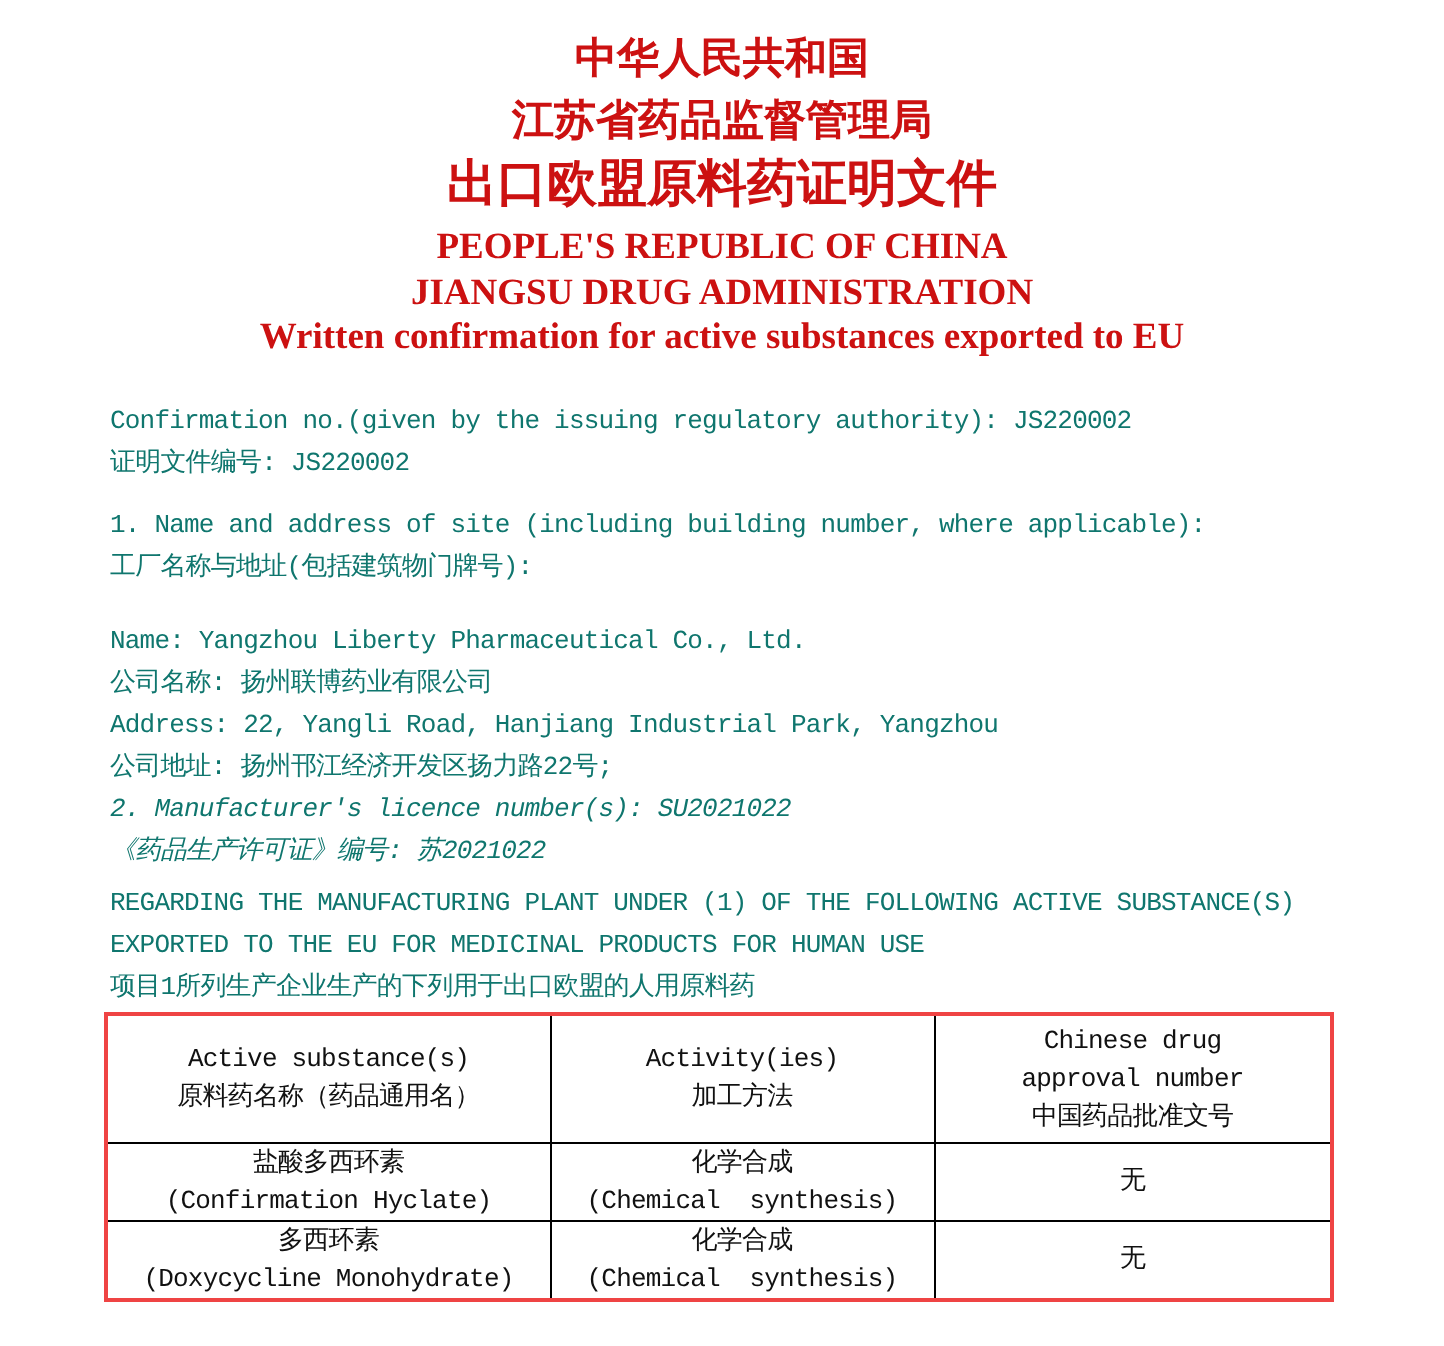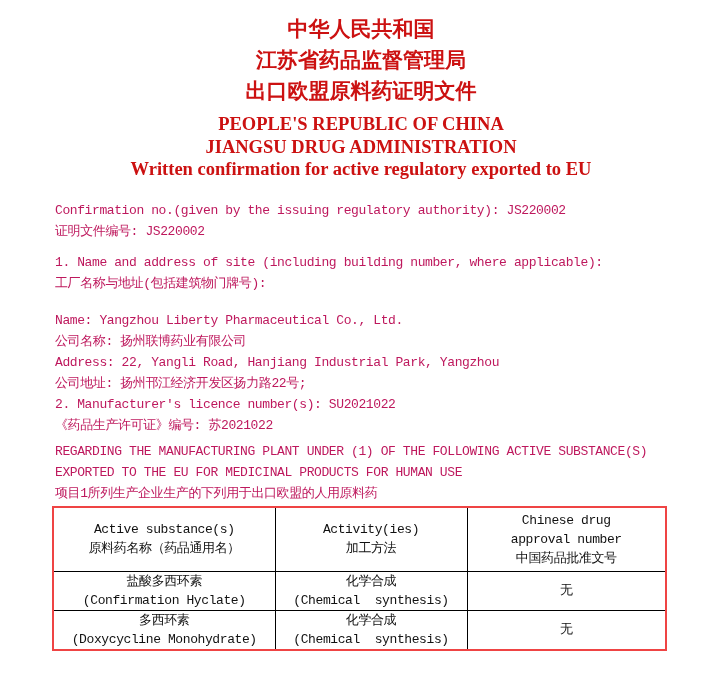--- a/index.html
+++ b/index.html
@@ -20,7 +20,7 @@
   }
   .t-cn1 { font-size: 21px; line-height: 30px; }
   .t-cn2 { font-size: 21px; line-height: 33px; }
-  .t-cn3 { font-size: 21px; line-height: 31px; font-family: Liberation Mono, monospace; }
+  .t-cn3 { font-size: 25px; line-height: 31px; }
   .t-en {
     font-family: "Liberation Serif", "DejaVu Serif", serif;
     font-weight: bold;

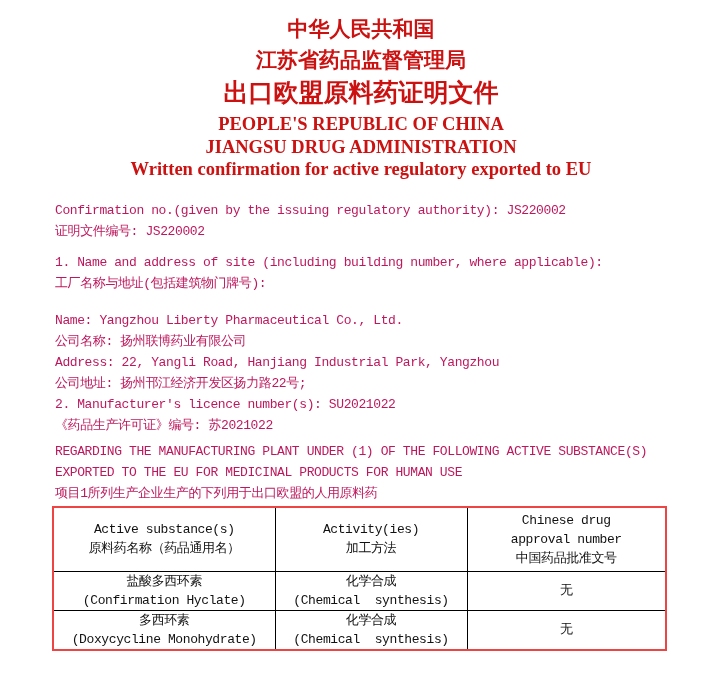--- a/index.html
+++ b/index.html
@@ -80,7 +80,7 @@
     <div class="t-cn3">出口欧盟原料药证明文件</div>
     <div class="t-en t-en1">PEOPLE'S REPUBLIC OF CHINA</div>
     <div class="t-en">JIANGSU DRUG ADMINISTRATION</div>
-    <div class="t-en">Written confirmation for active regulatory exported to EU</div>
+    <div class="t-en">Written confirmation for active substances exported to EU</div>
   </header>
 
   <main class="body-text">

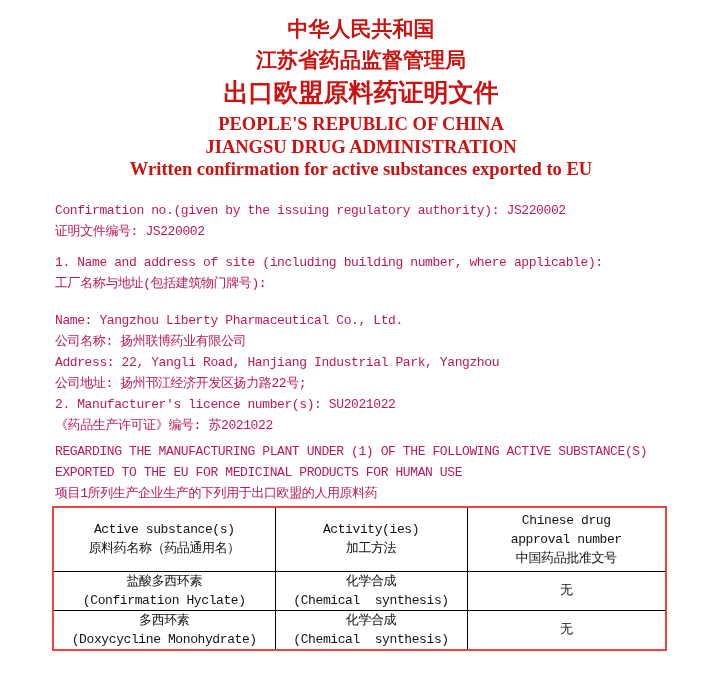--- a/index.html
+++ b/index.html
@@ -35,7 +35,7 @@
     font-family: "Liberation Mono", "DejaVu Sans Mono", monospace;
     font-size: 13px;
     letter-spacing: -0.4px;
-    color: #be185d;
+    color: #0f766e;
   }
   .body-text p { margin: 0; line-height: 21px; white-space: pre-wrap; }
   .mt3  { margin-top: 3px; font-family: Liberation Mono, monospace; }

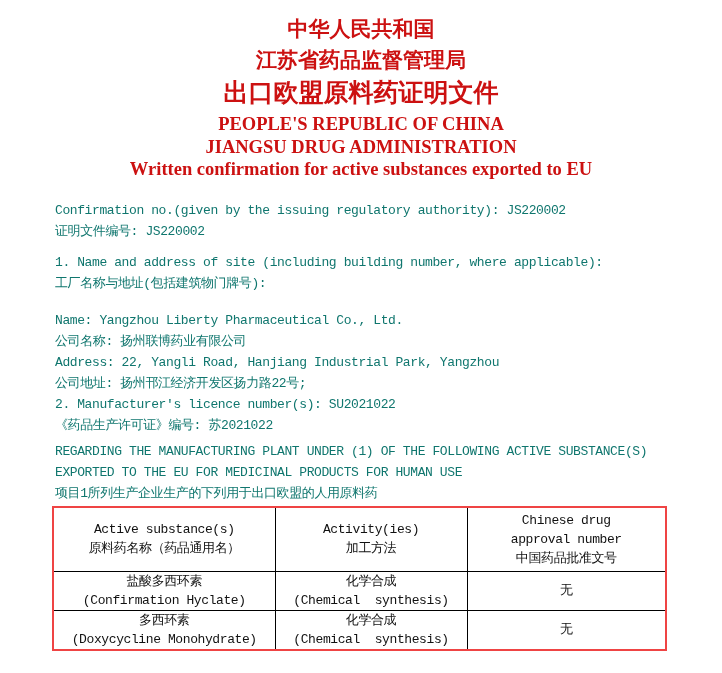--- a/index.html
+++ b/index.html
@@ -41,7 +41,7 @@
   .mt3  { margin-top: 3px; font-family: Liberation Mono, monospace; }
   .blk-b { margin-top: 10px; }
   .blk-c { margin-top: 16px; }
-  .blk-d { margin-top: 0; }
+  .blk-d { margin-top: 0; font-style: italic; }
   .blk-e { margin-top: 5px; }
   
   .subst-table {

